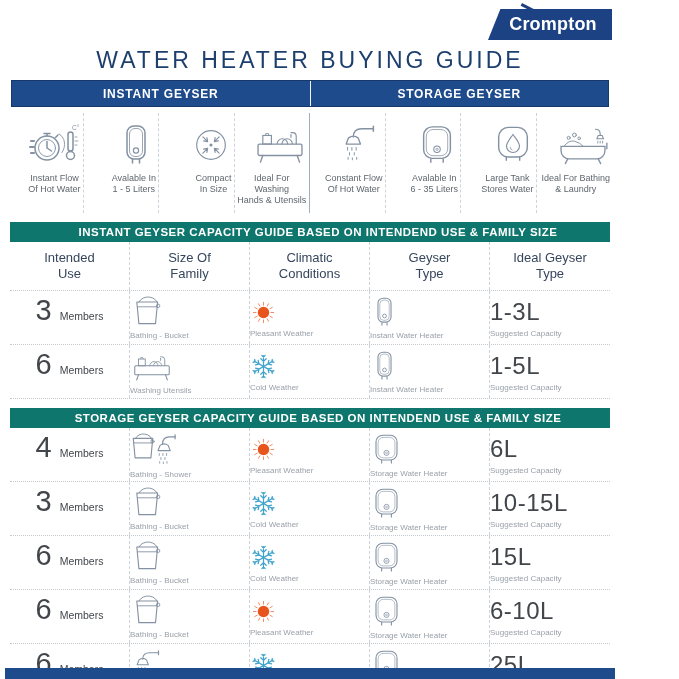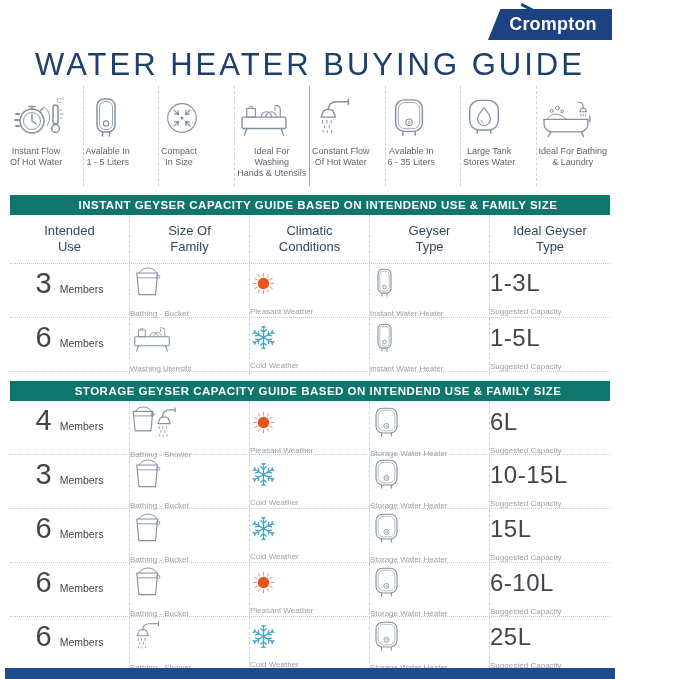--- a/index.html
+++ b/index.html
@@ -15,7 +15,7 @@
   .swoosh{position:absolute;top:3px;left:522px;width:28px;height:2.5px;background:#1c4284;
           transform:rotate(27deg);transform-origin:left top;}
   .title{position:absolute;left:0;right:0;top:47px;margin:0;text-align:center;
-         font-size:31px;font-weight:400;letter-spacing:3px;color:#1d3f6e;}
+         font-size:23px;font-weight:400;letter-spacing:3px;color:#1d3f6e;}
 
   
   .cat-bar{margin:0 11px;height:25px;display:flex;background:#1e4b8c;border:1.5px solid #17386b;}

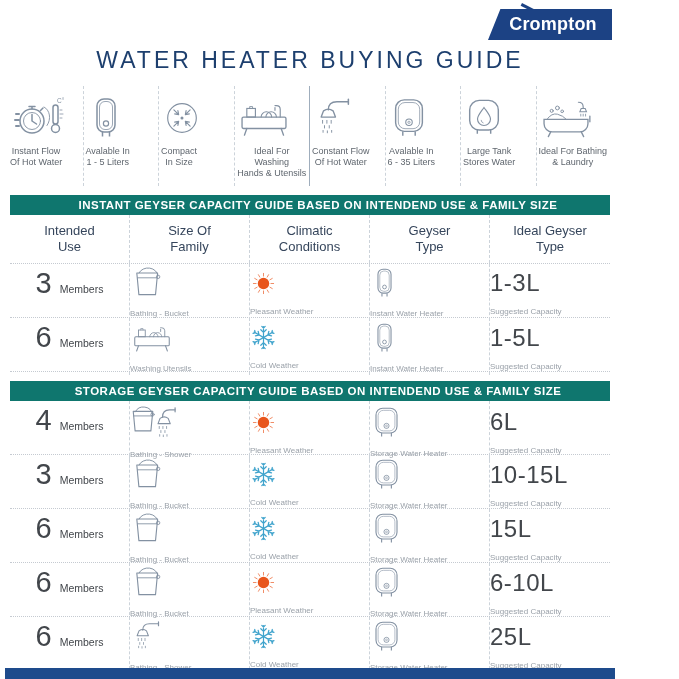--- a/index.html
+++ b/index.html
@@ -188,6 +188,10 @@
     <h1 class="title">WATER HEATER BUYING GUIDE</h1>
   </div>
 
+  <div class="cat-bar">
+    <div class="cat left">INSTANT GEYSER</div>
+    <div class="cat">STORAGE GEYSER</div>
+  </div>
 
   <div class="features">
     <div class="fcell">

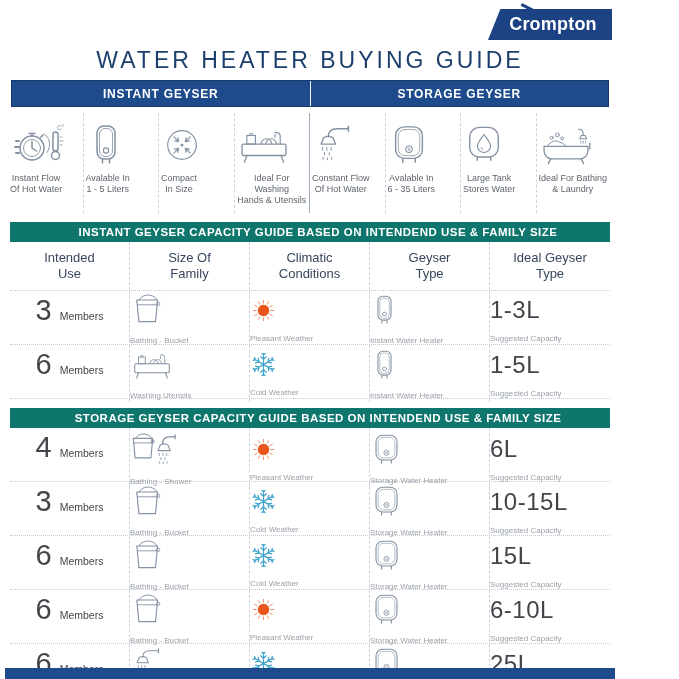--- a/index.html
+++ b/index.html
@@ -25,7 +25,7 @@
 
   
   .features{margin:6px 8px 0;display:grid;grid-template-columns:repeat(8,1fr);}
-  .fcell{display:flex;flex-direction:column;align-items:flex-start;padding:9px 2px 7px;
+  .fcell{display:flex;flex-direction:column;align-items:flex-end;padding:9px 2px 7px;
          border-right:1px dashed #ccd3da;}
   .fcell.group-divider{border-right:1.5px solid #9fadbc;}
   .fcell:last-child{border-right:0;}

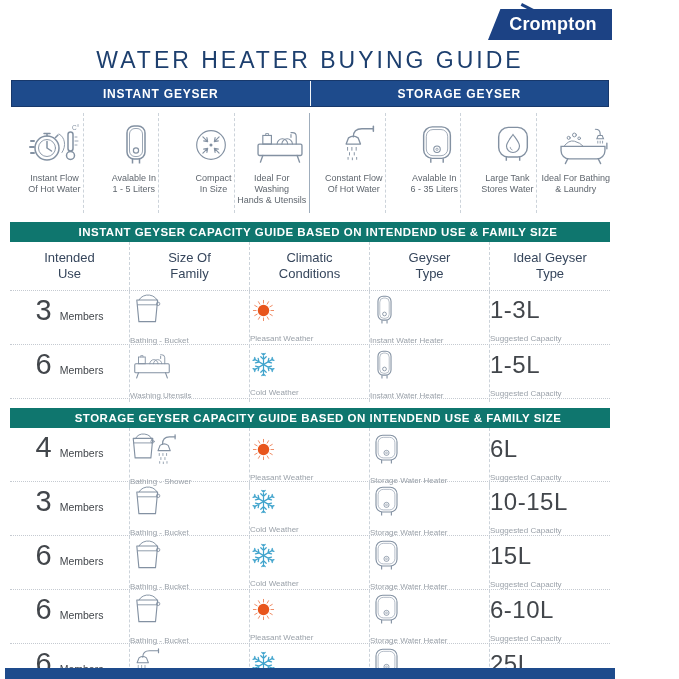--- a/index.html
+++ b/index.html
@@ -50,7 +50,7 @@
   .tc-family{flex-direction:row;align-items:baseline;}
   .family-num{font-size:29px;color:#42464b;}
   .family-unit{font-size:10.5px;color:#42464b;margin-left:8px;}
-  .cap{font-size:8px;color:#9aa1a9;margin-top:10px;white-space:nowrap;}
+  .cap{font-size:8px;color:#9aa1a9;margin-top:3px;white-space:nowrap;}
   .capacity-val{font-size:24px;color:#42464b;letter-spacing:.5px;}
 
   .footer-bar{position:absolute;left:5px;right:5px;bottom:0;height:11px;background:#1e4b8c;}

